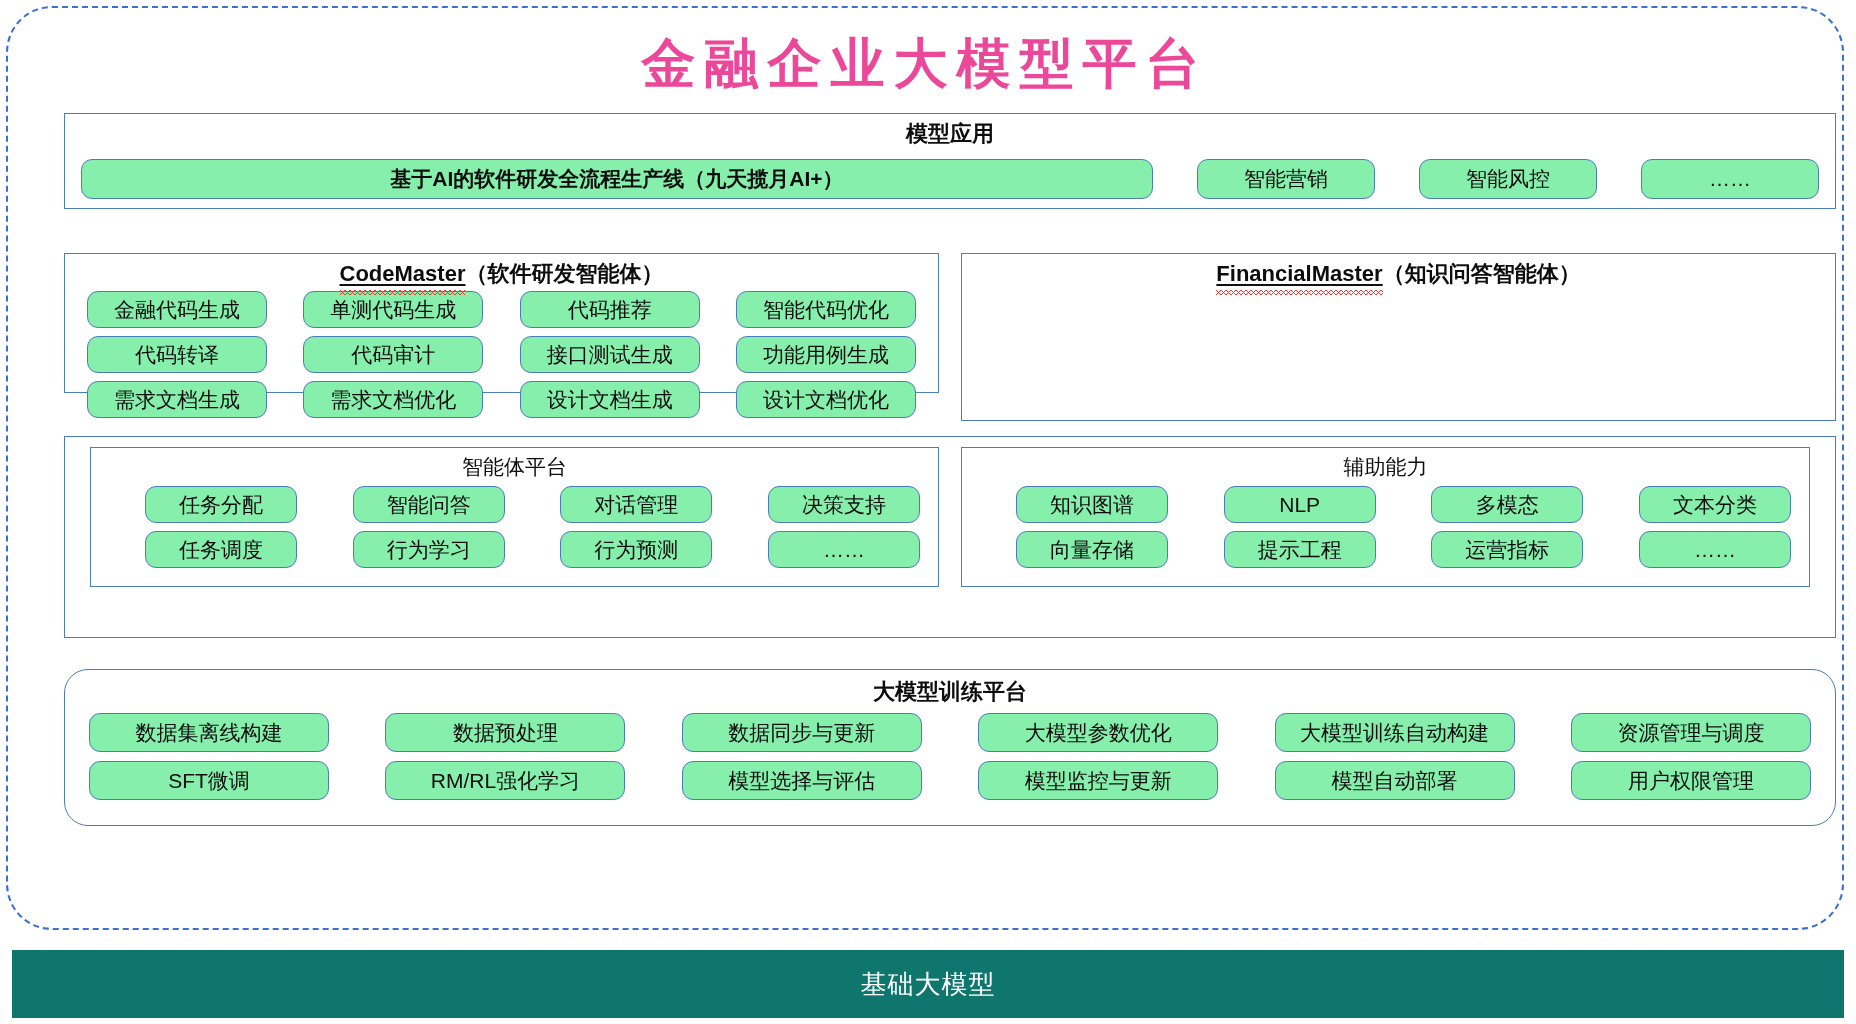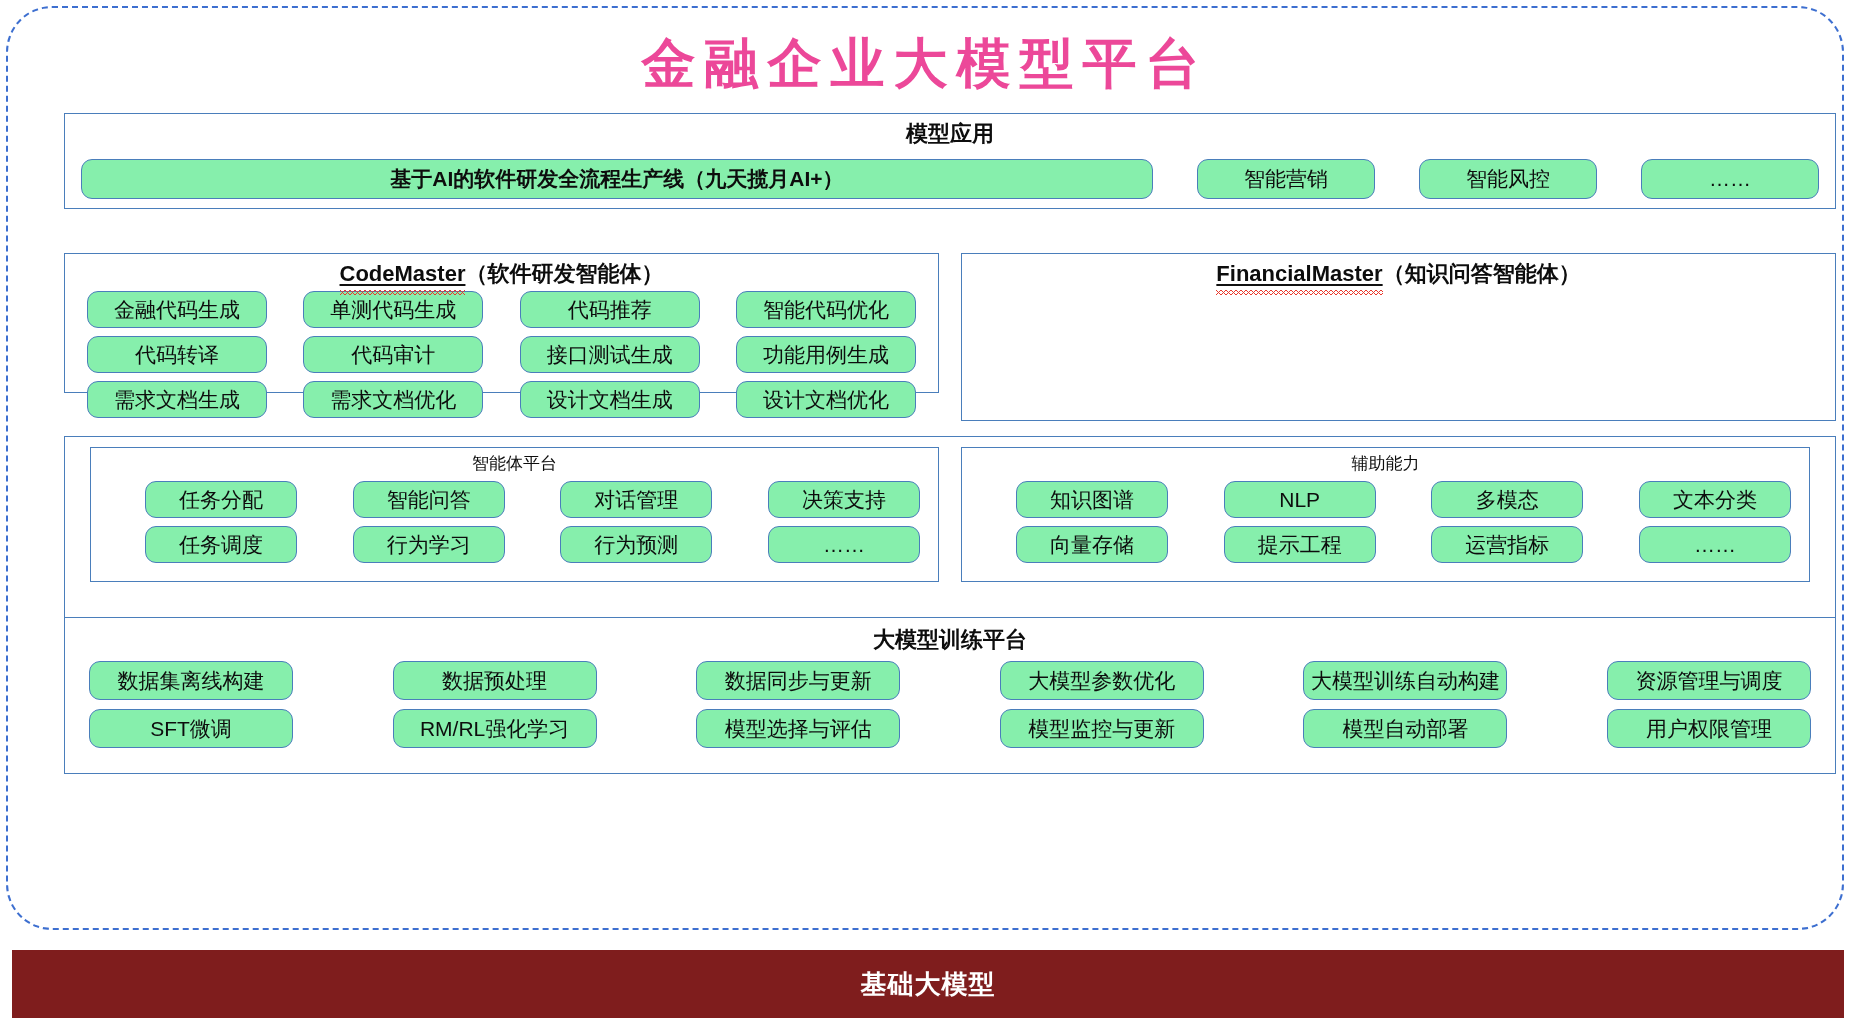--- a/index.html
+++ b/index.html
@@ -138,7 +138,7 @@
   }
   .sub-title {
     text-align: center;
-    font-size: 17px;
+    font-size: 21px;
     font-weight: 400;
     line-height: 1.2;
     margin-bottom: 7px;

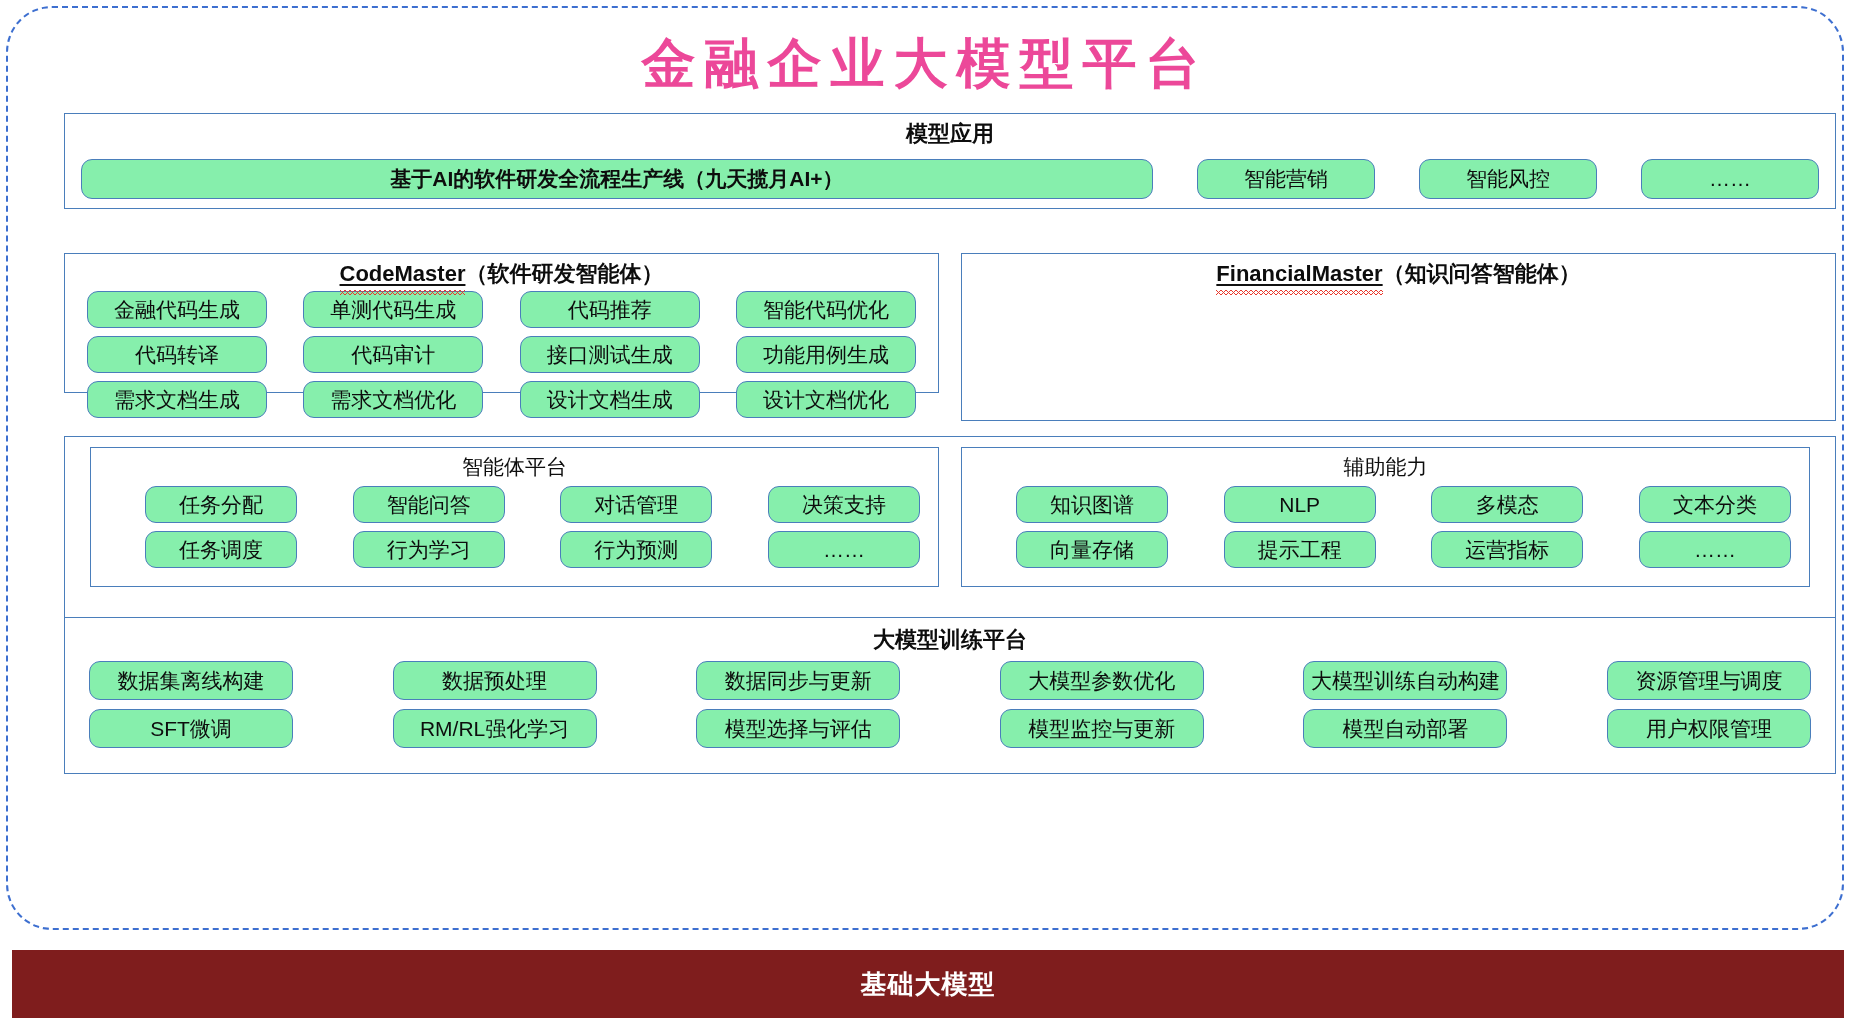--- a/index.html
+++ b/index.html
@@ -148,7 +148,7 @@
   .sub-box .pill { width: 152px; height: 37px; }
 
   
-  #training-section { left: 56px; top: 609px; width: 1772px; height: 157px; }
+  #training-section { left: 56px; top: 661px; width: 1772px; height: 157px; border-radius: 24px; }
   #training-section > .section-title { margin-top: 11px; }
   .training-body { padding: 10px 24px 0 24px; }
   .training-body .pill-row { margin-bottom: 9px; }

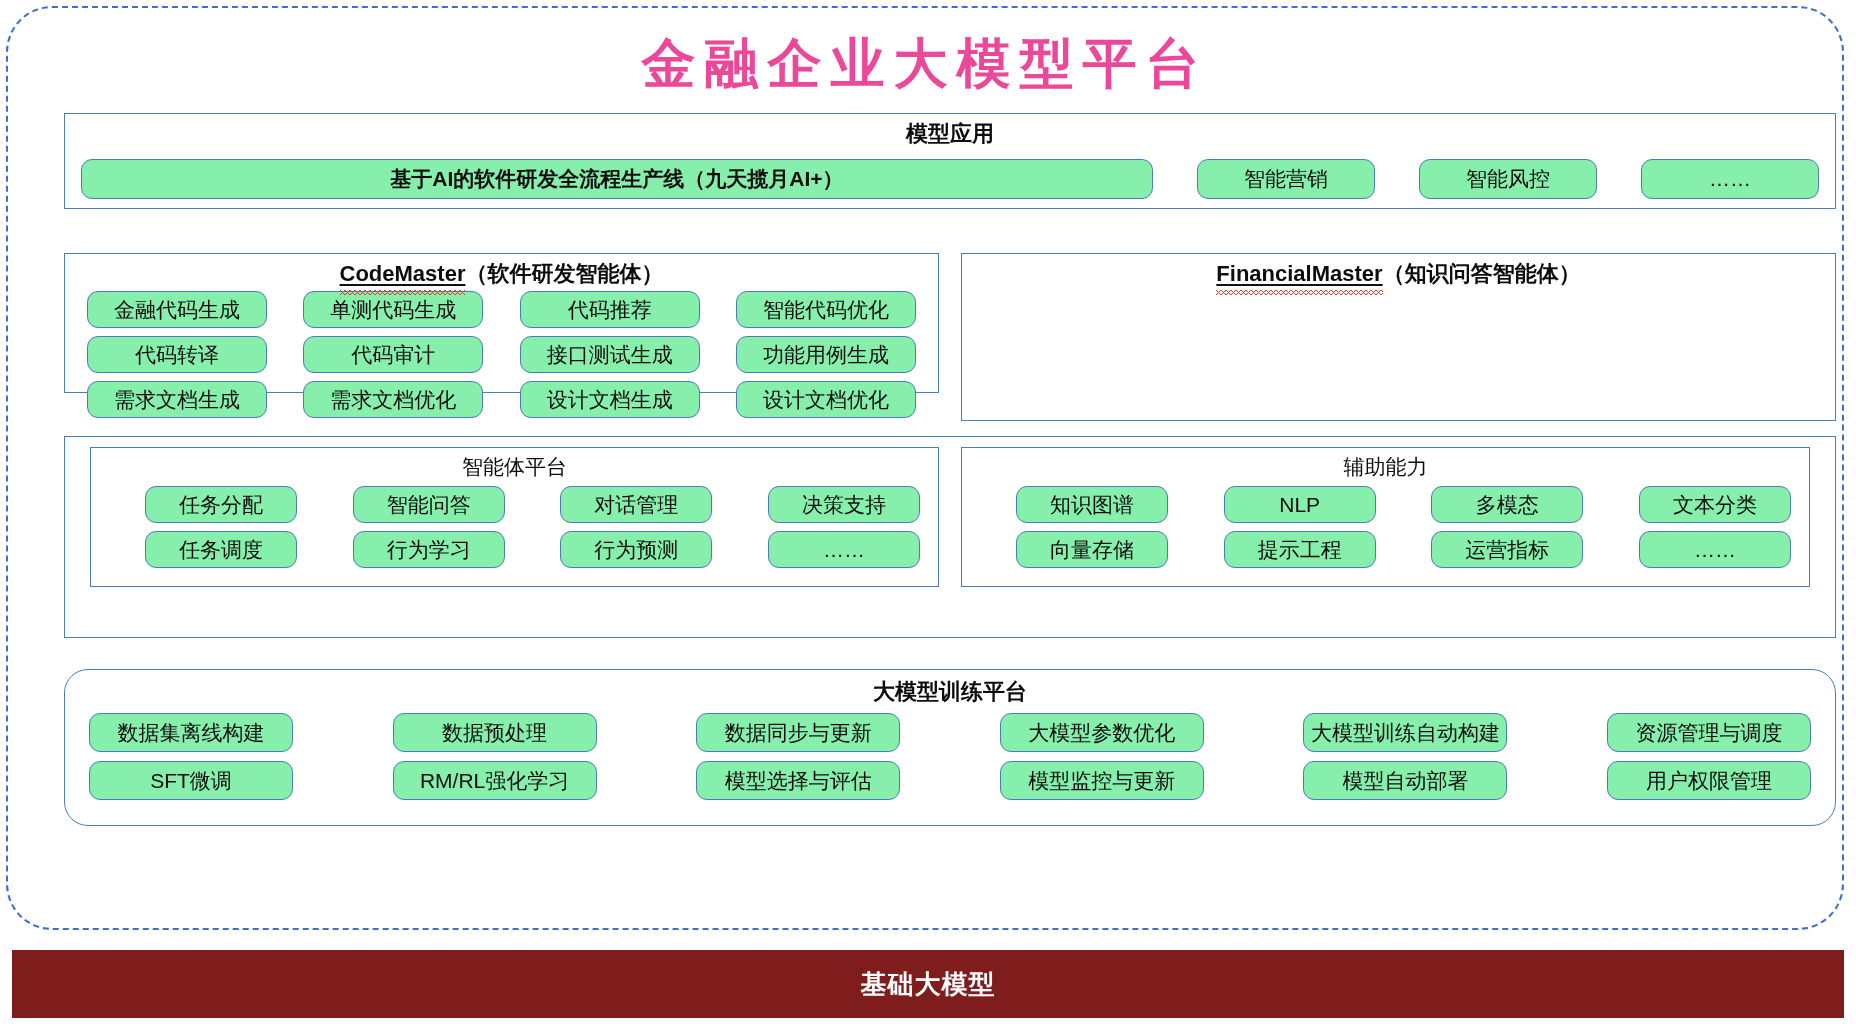--- a/index.html
+++ b/index.html
@@ -152,7 +152,7 @@
   #training-section > .section-title { margin-top: 11px; }
   .training-body { padding: 10px 24px 0 24px; }
   .training-body .pill-row { margin-bottom: 9px; }
-  .training-body .pill { width: 204px; height: 39px; }
+  .training-body .pill { width: 240px; height: 39px; }
 
   
   .foundation-bar {

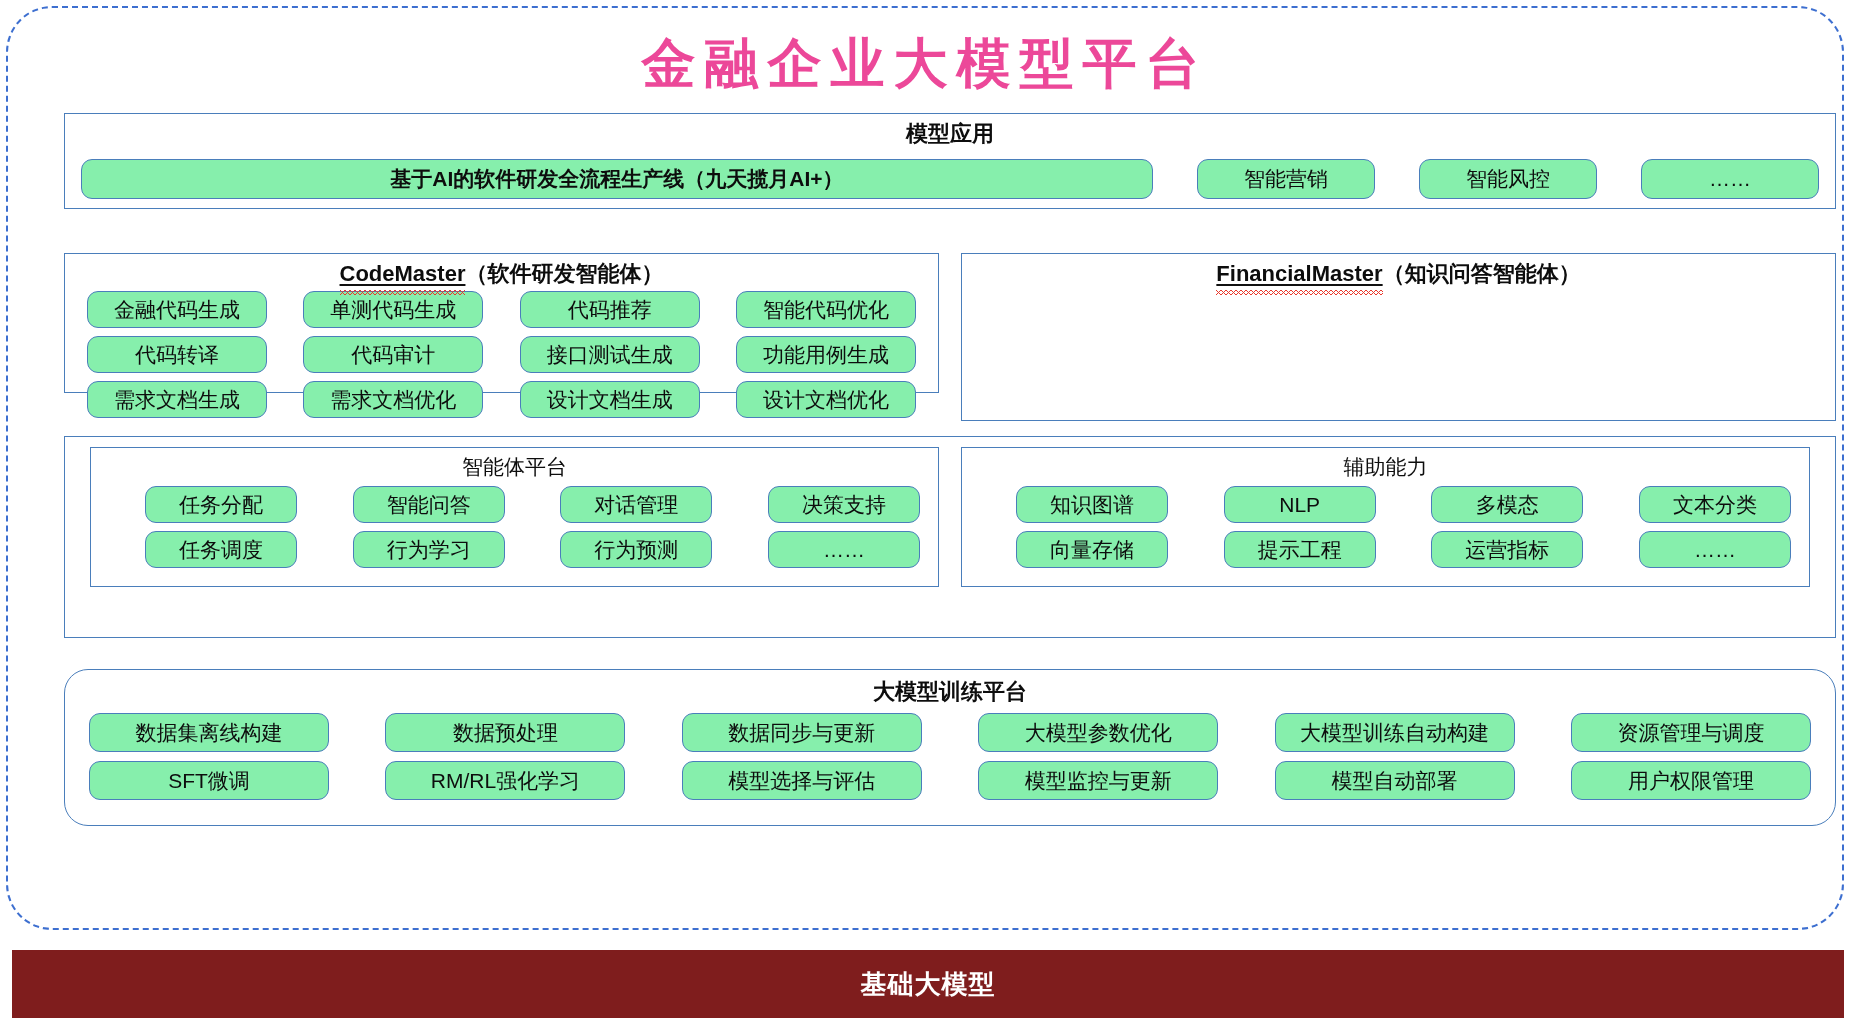--- a/index.html
+++ b/index.html
@@ -161,13 +161,13 @@
     top: 950px;
     width: 1832px;
     height: 68px;
-    background: #7f1d1d;
+    background: #0f766e;
     display: flex;
     align-items: center;
     justify-content: center;
     color: #ffffff;
     font-size: 26px;
-    font-weight: 700;
+    font-weight: 400;
     letter-spacing: 1px;
   }
 </style>

